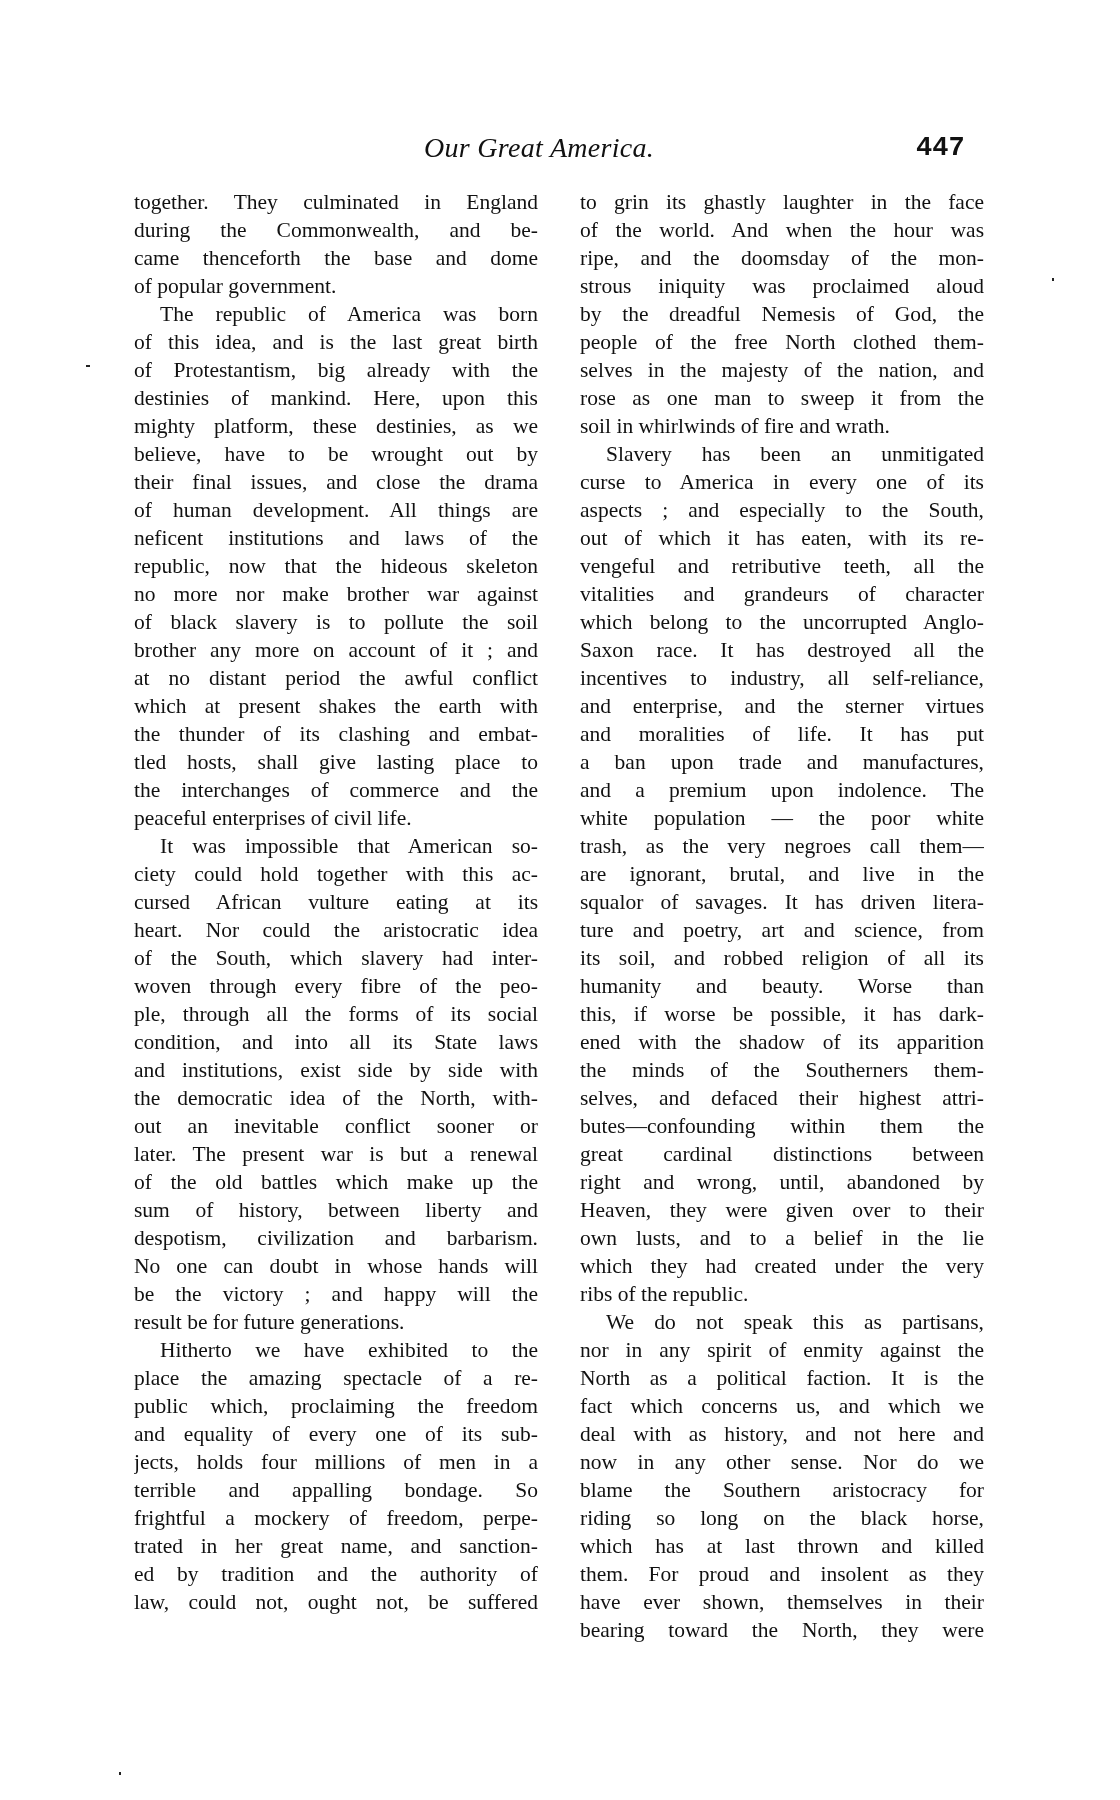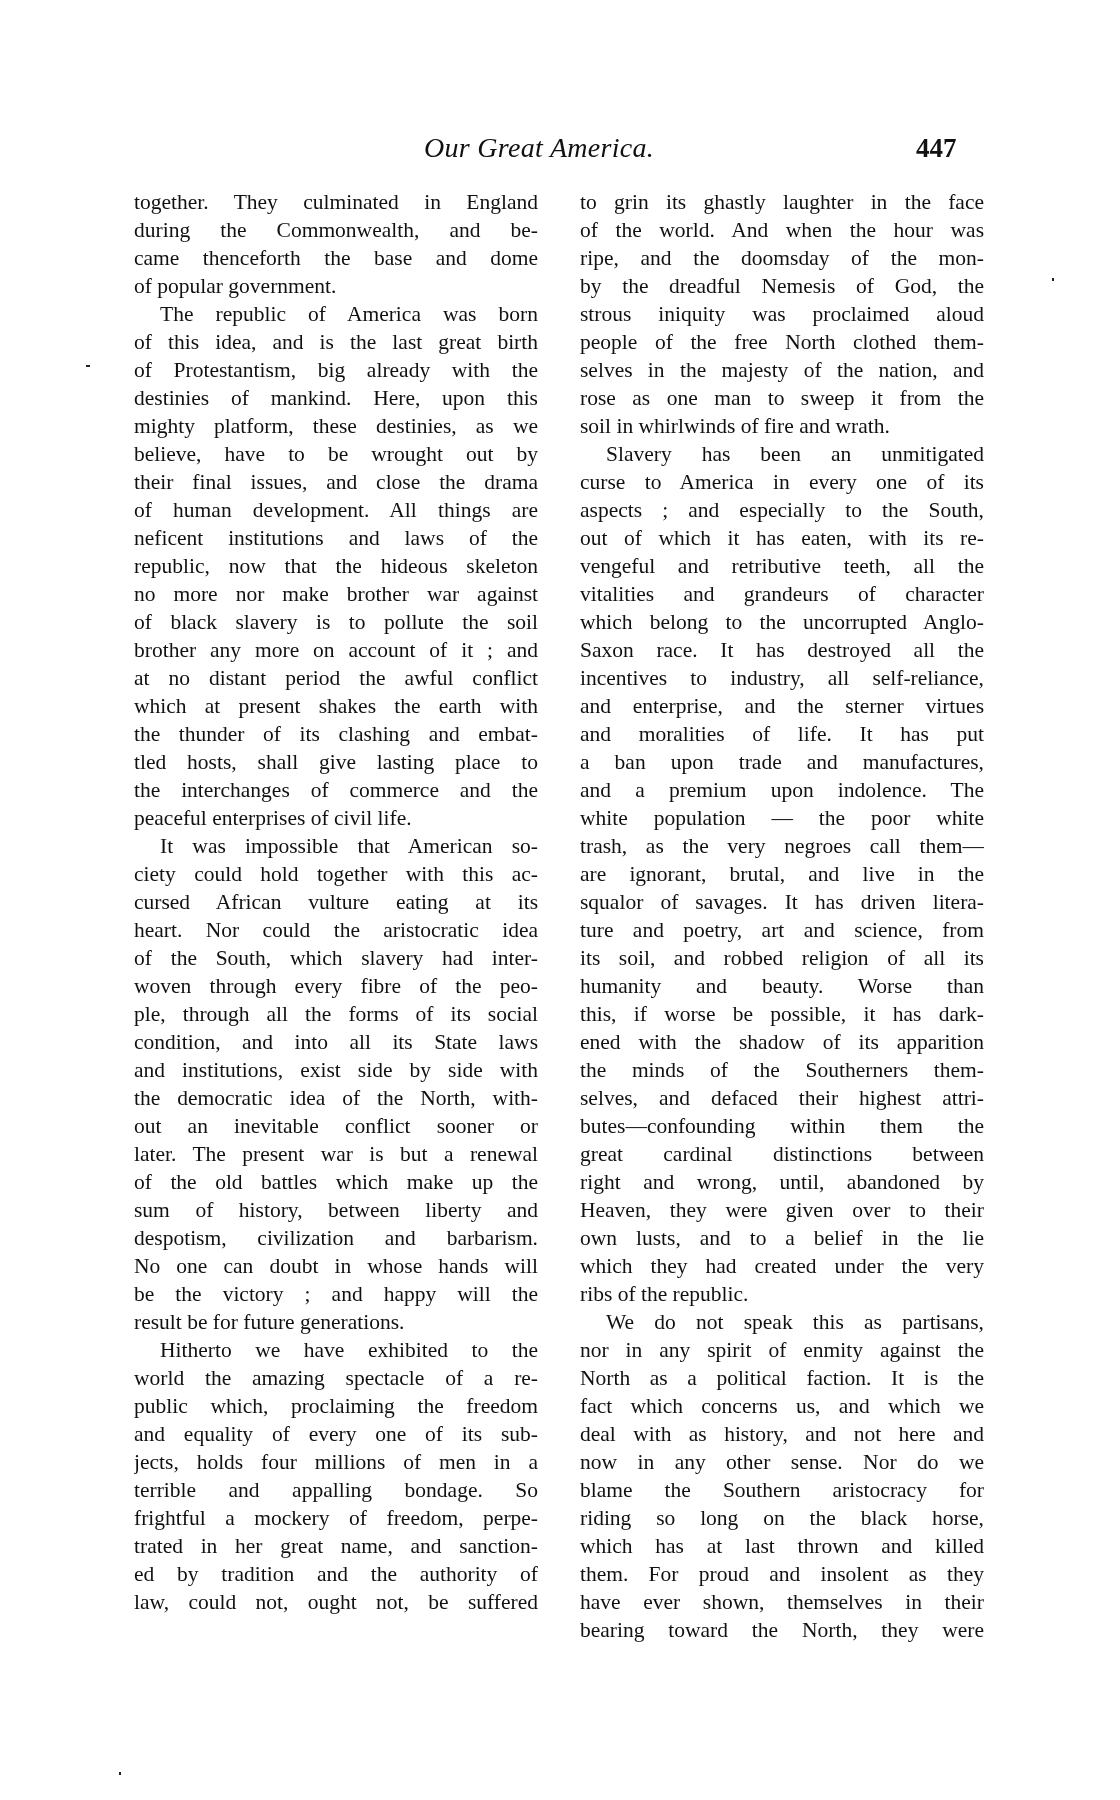--- a/index.html
+++ b/index.html
@@ -42,6 +42,7 @@
     font-weight: bold;
     line-height: 36px;
     white-space: nowrap;
+    font-family: Liberation Mono, monospace;
   }
   .column {
     position: absolute;

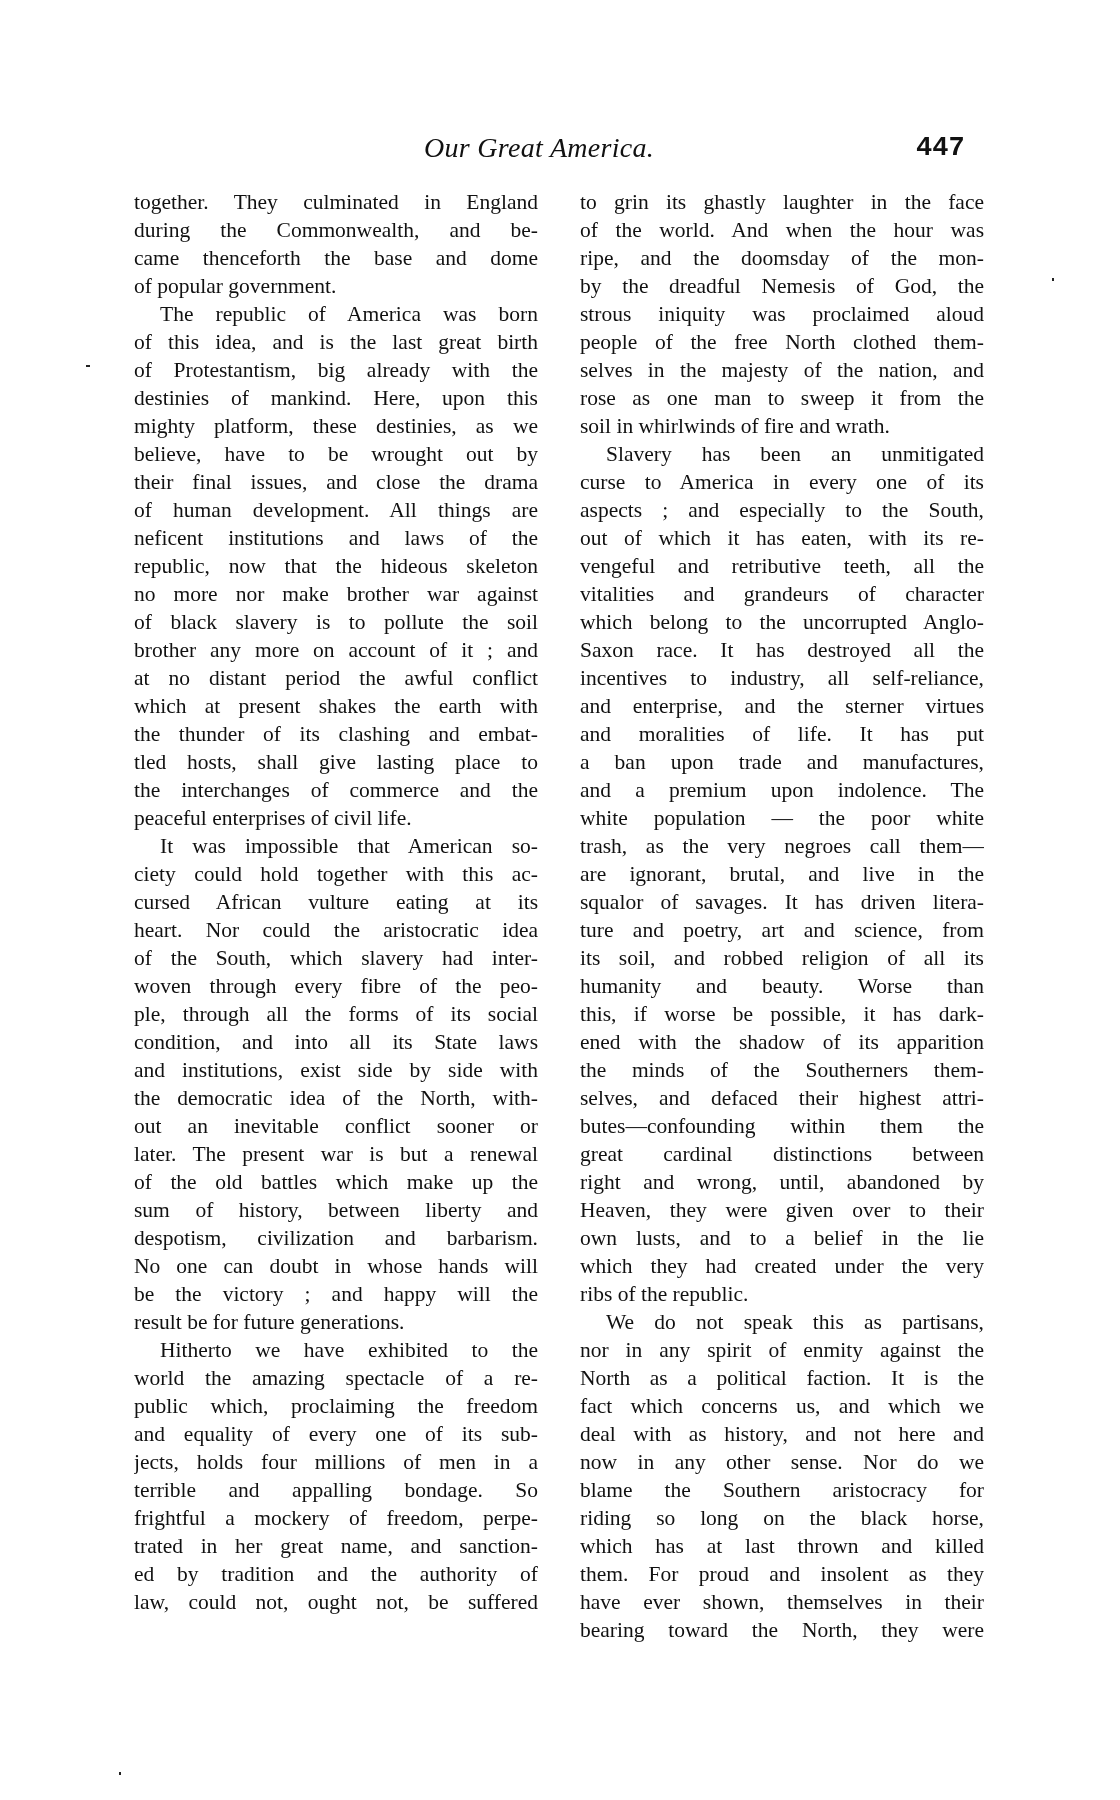--- a/index.html
+++ b/index.html
@@ -133,8 +133,8 @@
     <span class="line" style="white-space: normal;">to grin its ghastly laughter in the face</span>
     <span class="line" style="white-space: normal;">of the world. And when the hour was</span>
     <span class="line" style="white-space: normal;">ripe, and the doomsday of the mon-</span>
+    <span class="line" style="white-space: normal;">strous iniquity was proclaimed aloud</span>
     <span class="line" style="white-space: normal;">by the dreadful Nemesis of God, the</span>
-    <span class="line" style="white-space: normal;">strous iniquity was proclaimed aloud</span>
     <span class="line" style="white-space: normal;">people of the free North clothed them-</span>
     <span class="line" style="white-space: normal;">selves in the majesty of the nation, and</span>
     <span class="line" style="white-space: normal;">rose as one man to sweep it from the</span>

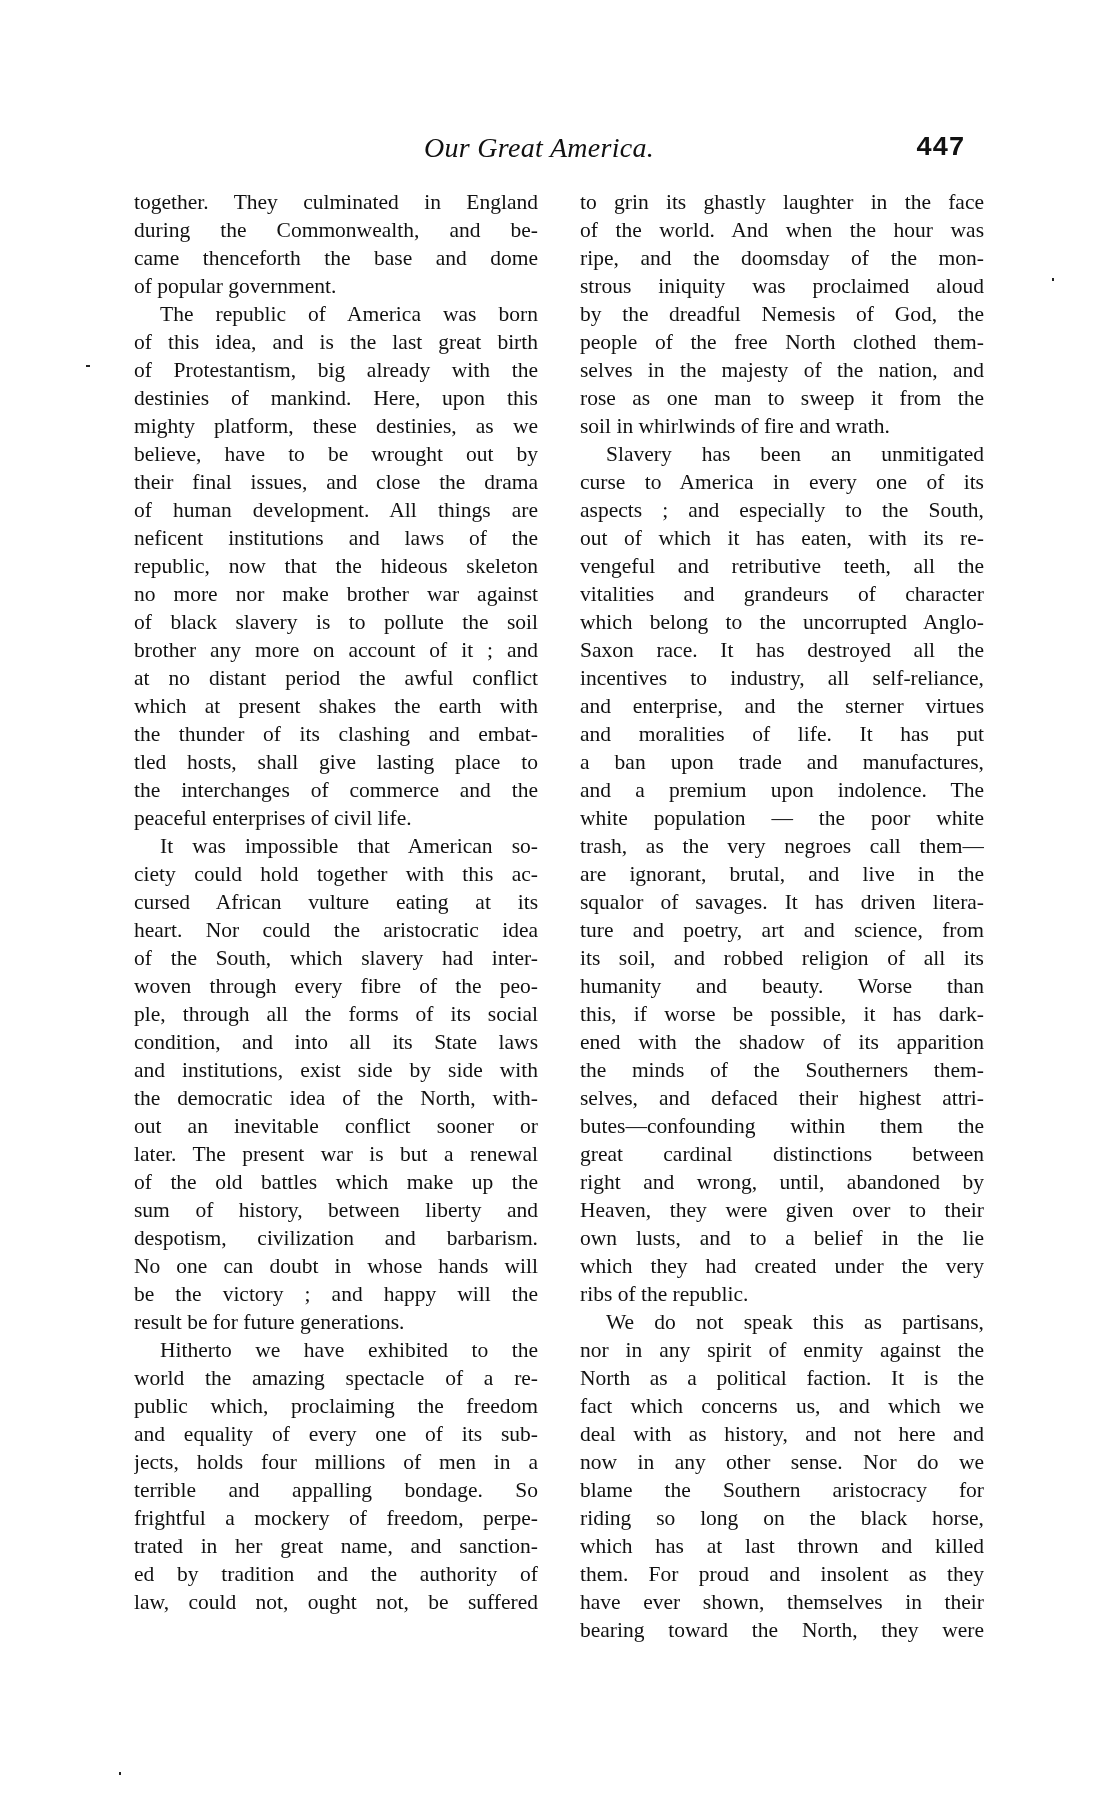--- a/index.html
+++ b/index.html
@@ -119,7 +119,7 @@
     <span class="line" style="white-space: normal;">be the victory ; and happy will the</span>
     <span class="line last" style="white-space: normal;">result be for future generations.</span>
     <span class="line indent" style="white-space: normal;">Hitherto we have exhibited to the</span>
-    <span class="line" style="white-space: normal;">world the amazing spectacle of a re-</span>
+    <span class="line" style="white-space: normal;">place the amazing spectacle of a re-</span>
     <span class="line" style="white-space: normal;">public which, proclaiming the freedom</span>
     <span class="line" style="white-space: normal;">and equality of every one of its sub-</span>
     <span class="line" style="white-space: normal;">jects, holds four millions of men in a</span>

